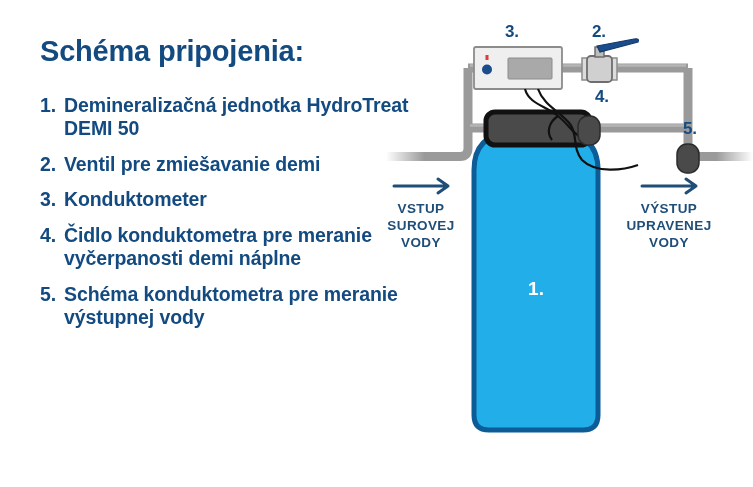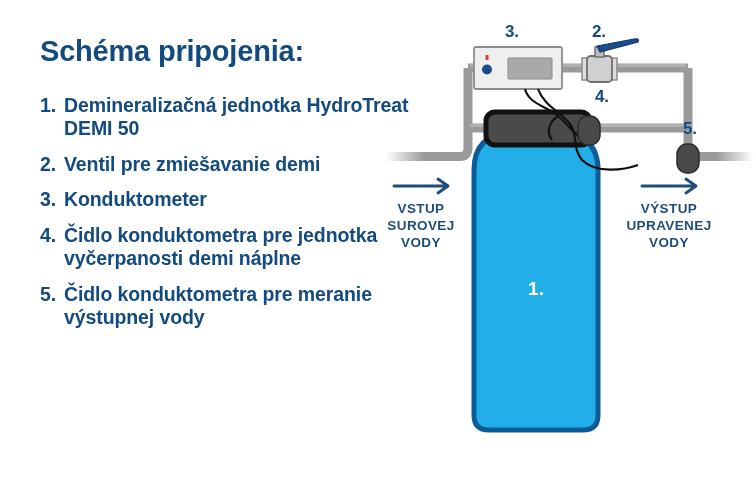--- a/index.html
+++ b/index.html
@@ -100,7 +100,7 @@
       </li>
       <li class="legend-item">
         <span class="legend-num">4.</span>
-        <span class="legend-text">Čidlo konduktometra pre jednotka vyčerpanosti demi náplne</span>
+        <span class="legend-text">Čidlo konduktometra pre meranie vyčerpanosti demi náplne</span>
       </li>
       <li class="legend-item">
         <span class="legend-num">5.</span>

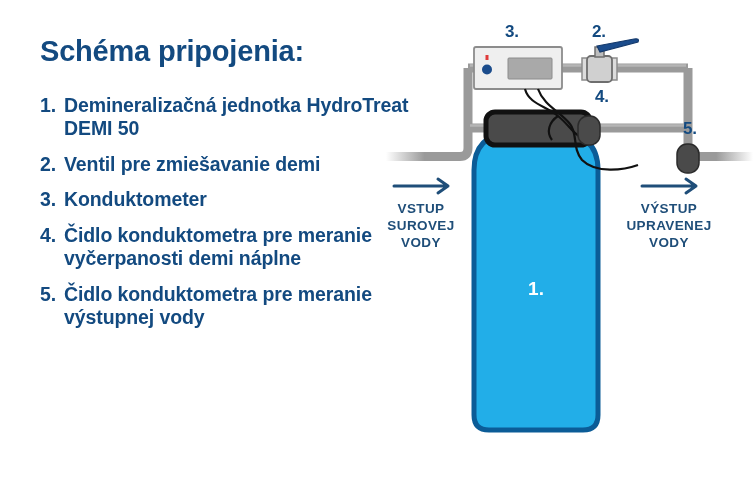--- a/index.html
+++ b/index.html
@@ -104,7 +104,7 @@
       </li>
       <li class="legend-item">
         <span class="legend-num">5.</span>
-        <span class="legend-text">Čidlo konduktometra pre meranie výstupnej vody</span>
+        <span class="legend-text">Schéma konduktometra pre meranie výstupnej vody</span>
       </li>
     </ul>
   </div>

